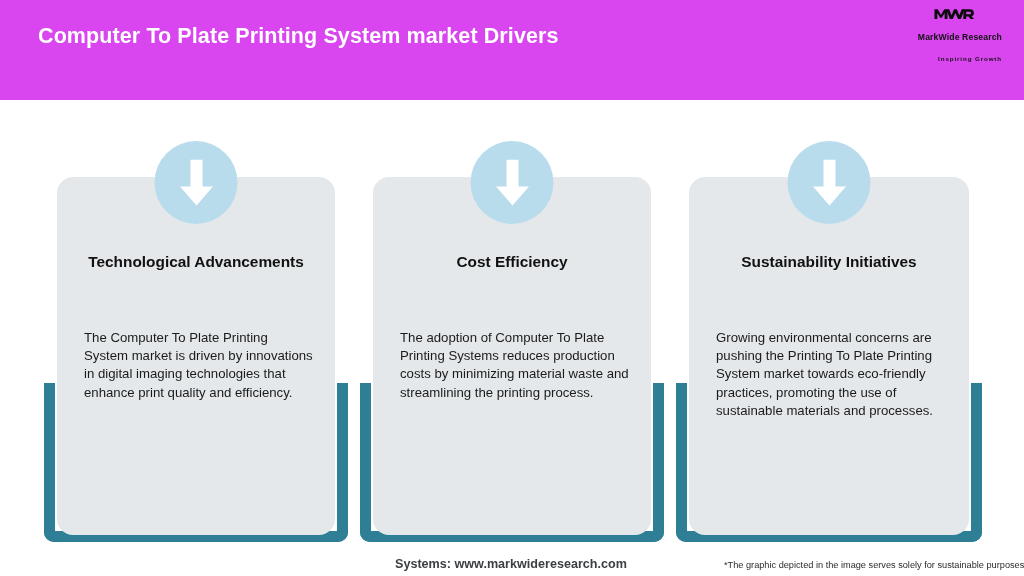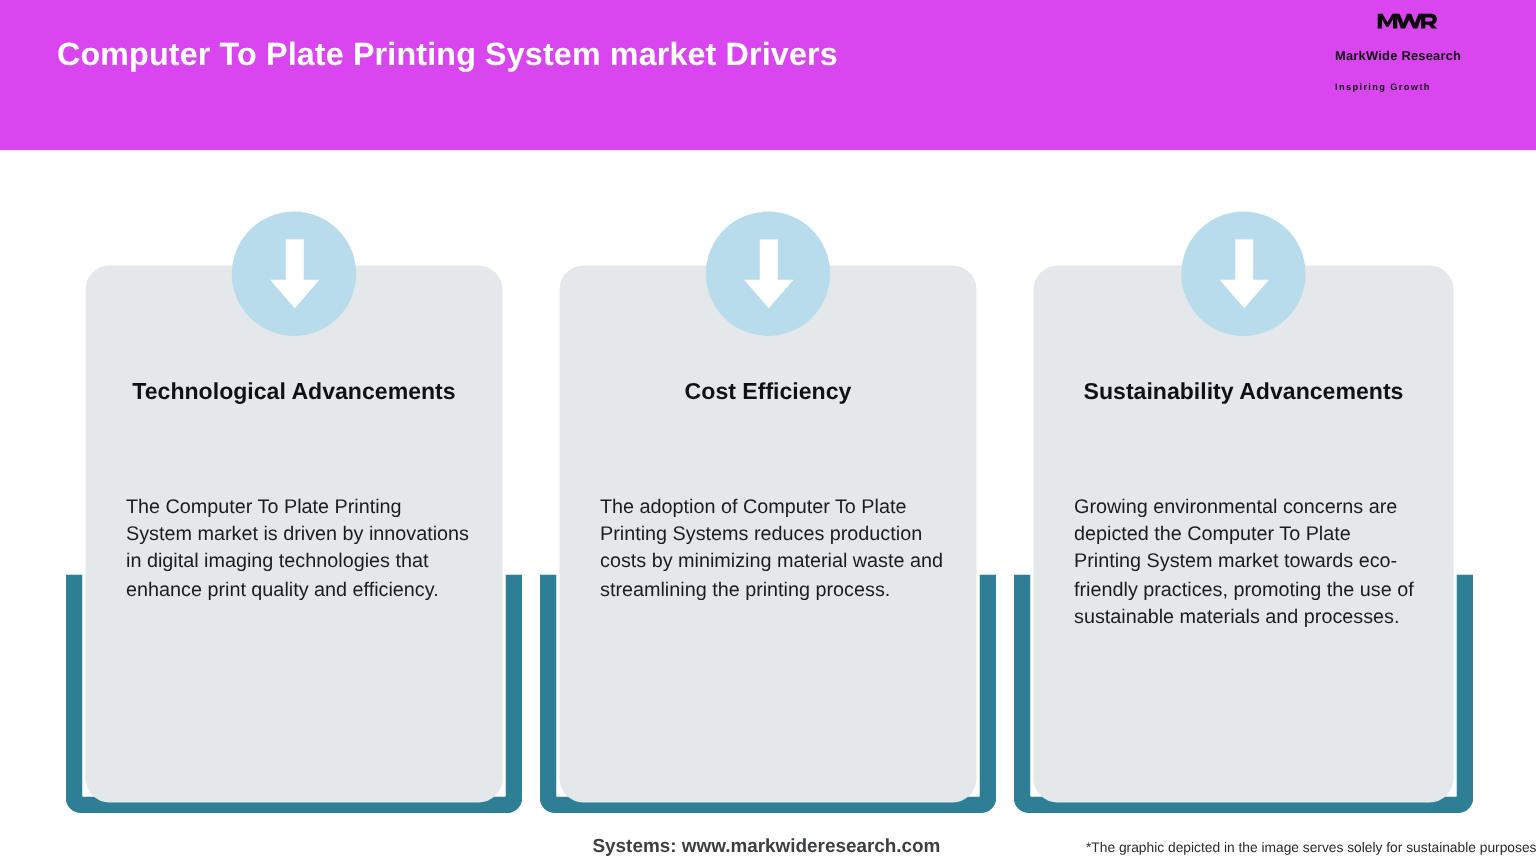--- a/index.html
+++ b/index.html
@@ -44,7 +44,7 @@
     height: 54px;
     display: flex;
     flex-direction: column;
-    align-items: flex-start;
+    align-items: flex-end;
     justify-content: flex-start;
     gap: 12px;
   }

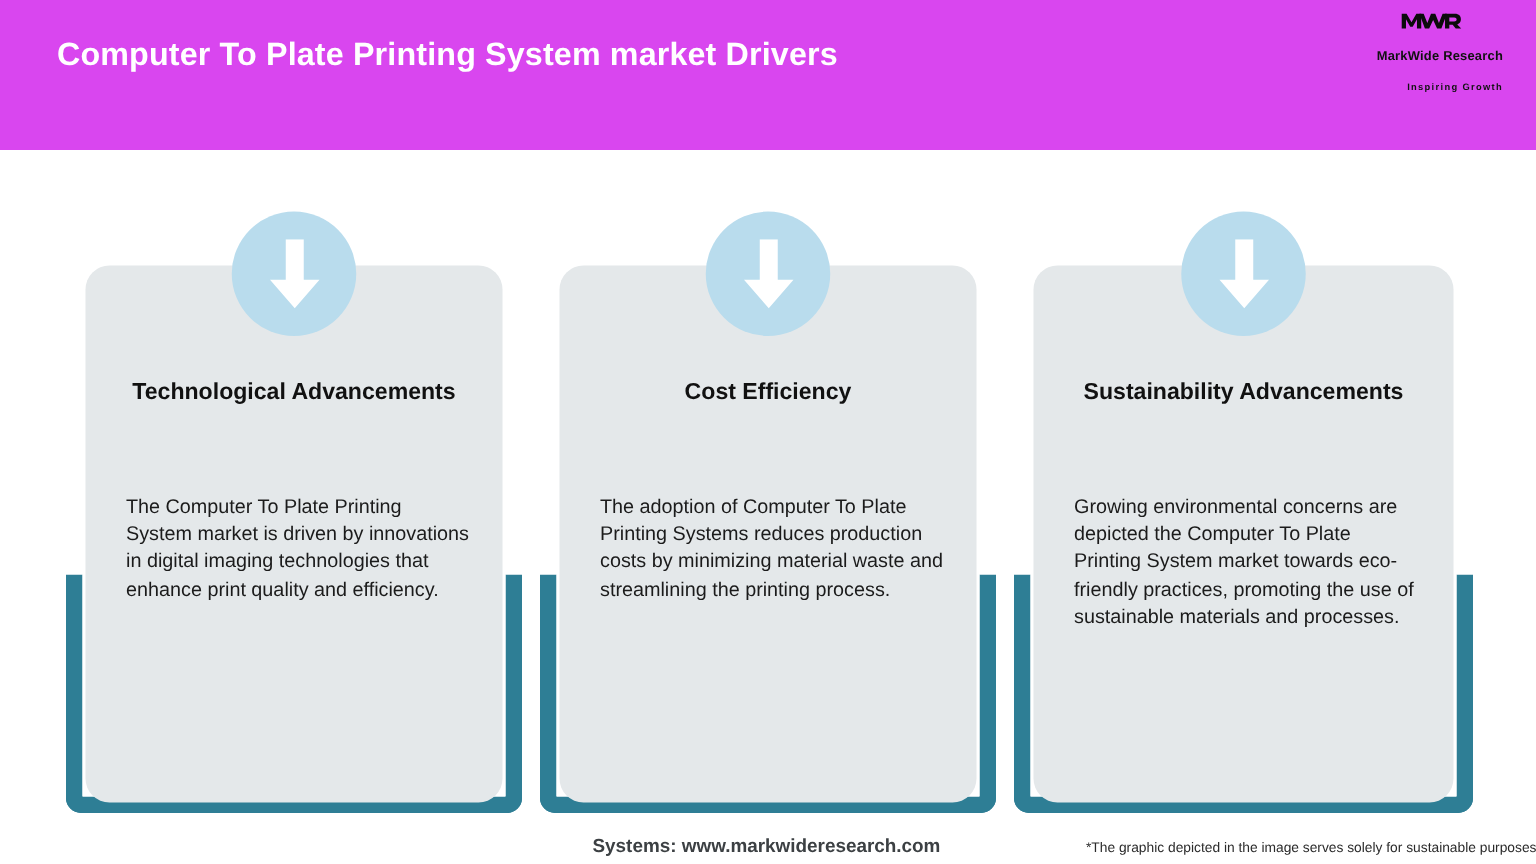--- a/index.html
+++ b/index.html
@@ -223,7 +223,7 @@
   <div class="column" style="left:676px; width:306px;">
     <div class="bracket"></div>
     <div class="card">
-      <div class="card-title">Sustainability Advancements</div>
+      <div class="card-title">Sustainability Initiatives</div>
       <div class="card-body">Growing environmental concerns are depicted the Computer To Plate Printing System market towards eco-friendly practices, promoting the use of sustainable materials and processes.</div>
     </div>
     <div class="circle">

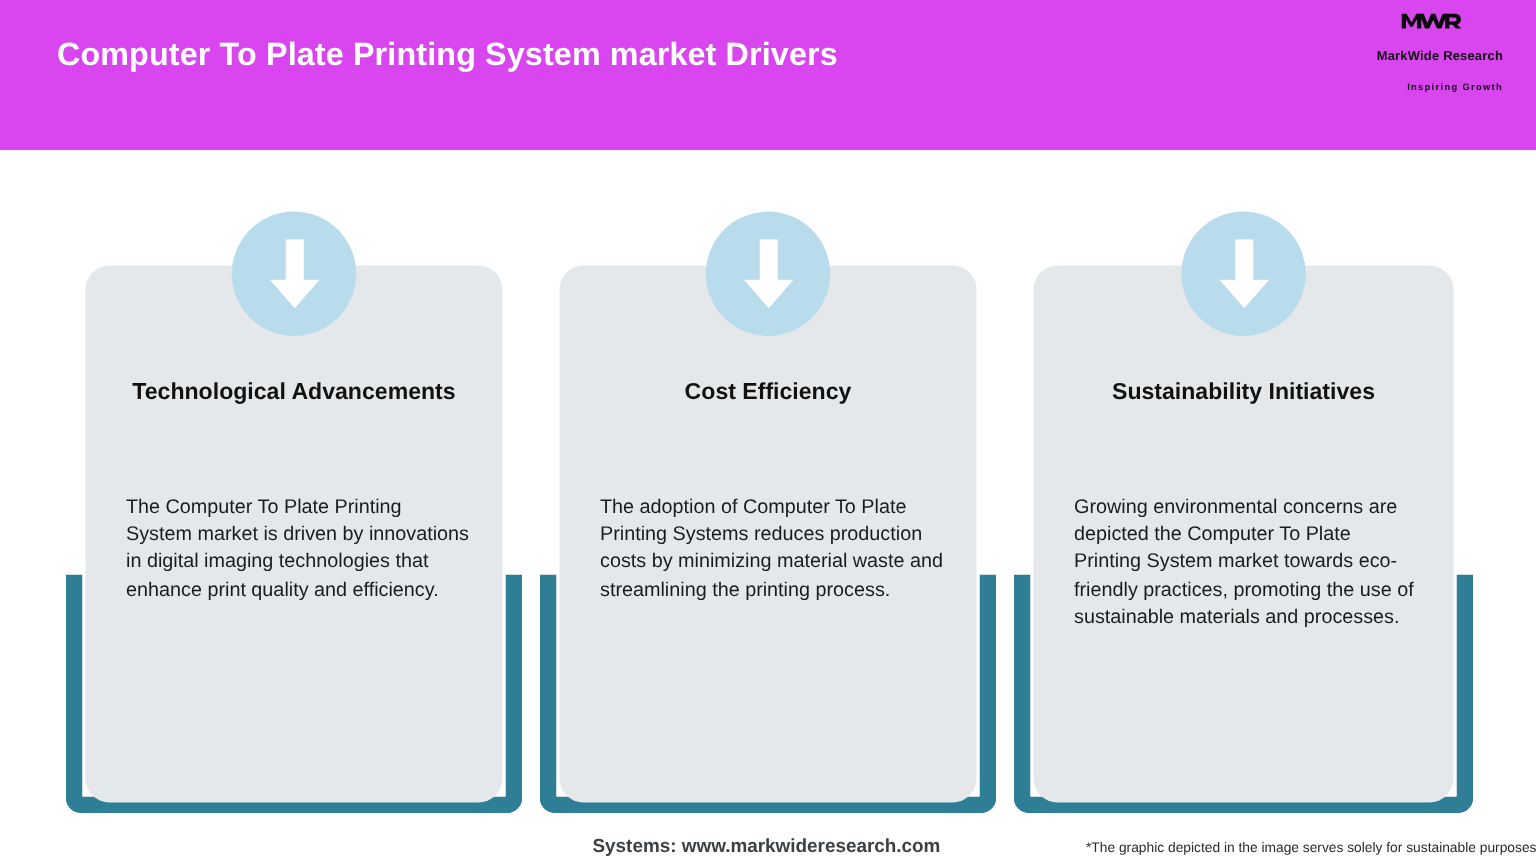--- a/index.html
+++ b/index.html
@@ -224,7 +224,7 @@
     <div class="bracket"></div>
     <div class="card">
       <div class="card-title">Sustainability Initiatives</div>
-      <div class="card-body">Growing environmental concerns are depicted the Computer To Plate Printing System market towards eco-friendly practices, promoting the use of sustainable materials and processes.</div>
+      <div class="card-body">Growing environmental concerns are pushing the Printing To Plate Printing System market towards eco-friendly practices, promoting the use of sustainable materials and processes.</div>
     </div>
     <div class="circle">
       <svg class="arrow-svg" viewBox="0 0 37 47">

